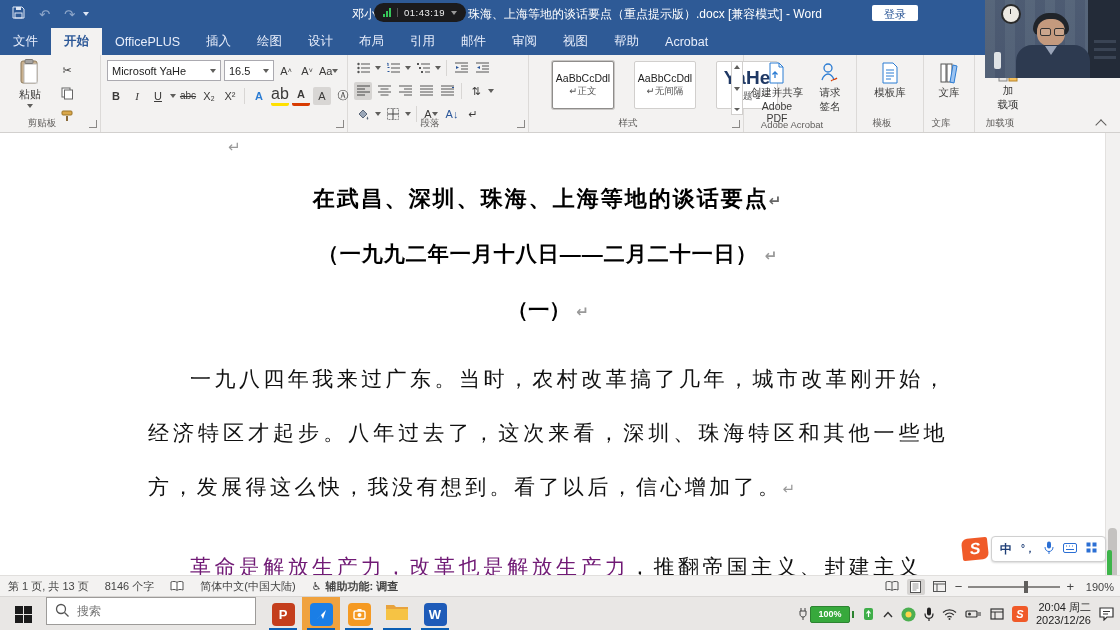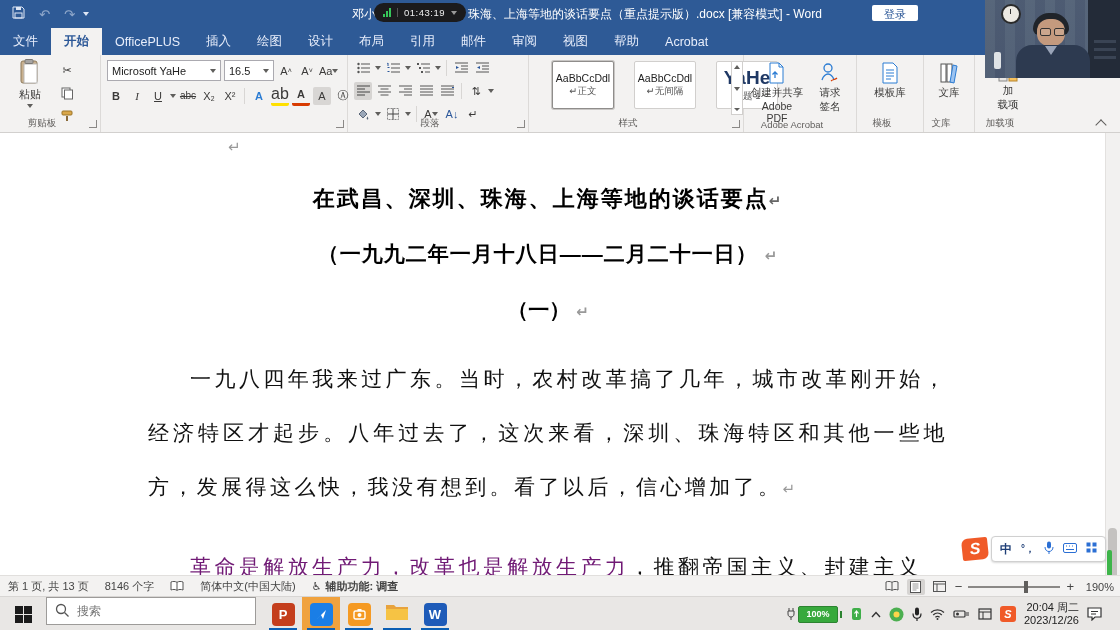--- a/index.html
+++ b/index.html
@@ -90,7 +90,7 @@
   .tcell.active{background:#f0a23e;}
   .tcell .uline{position:absolute;bottom:0;left:5px;width:28px;height:3px;background:#0b5fb4;}
   .appic{width:23px;height:23px;border-radius:4px;display:flex;align-items:center;justify-content:center;color:#fff;font-weight:bold;font-size:13px;}
-  .tray{margin-left:auto;display:flex;align-items:center;gap:8px;padding-right:18px;height:100%;}
+  .tray{margin-left:auto;display:flex;align-items:center;gap:8px;padding-right:6px;height:100%;}
   .tico{display:flex;align-items:center;justify-content:center;cursor:pointer;}
   .battery{display:flex;align-items:center;gap:2px;}
   .battfill{min-width:34px;height:15px;background:#37a93c;border:1px solid #2c8330;border-radius:2px;color:#fff;font-size:9px;font-weight:bold;

